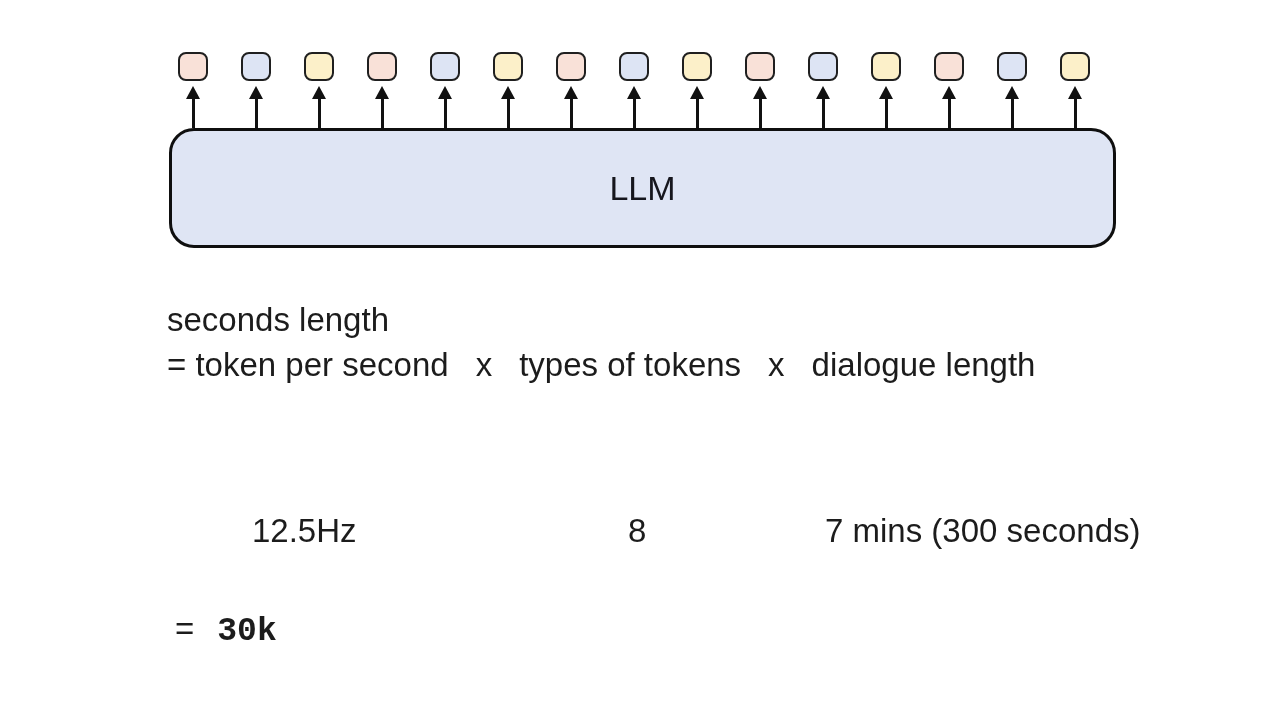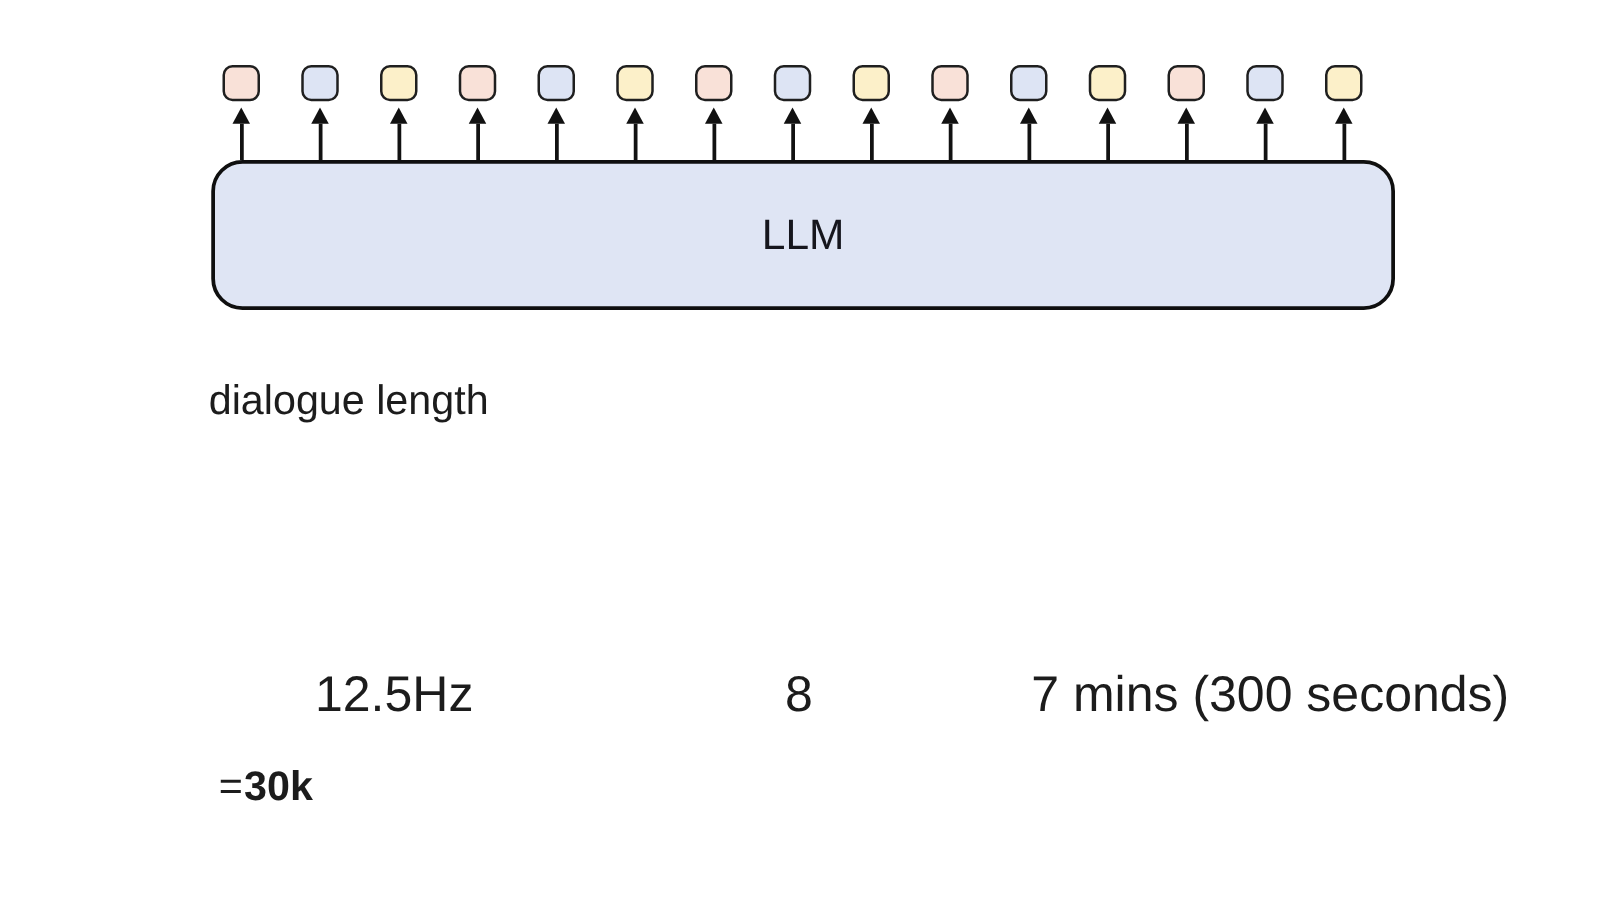--- a/index.html
+++ b/index.html
@@ -199,7 +199,7 @@
   </div>
 
   <div class="formula-block">
-    <div>dialogue length</div>
+    <div>seconds length</div>
   </div>
 
 

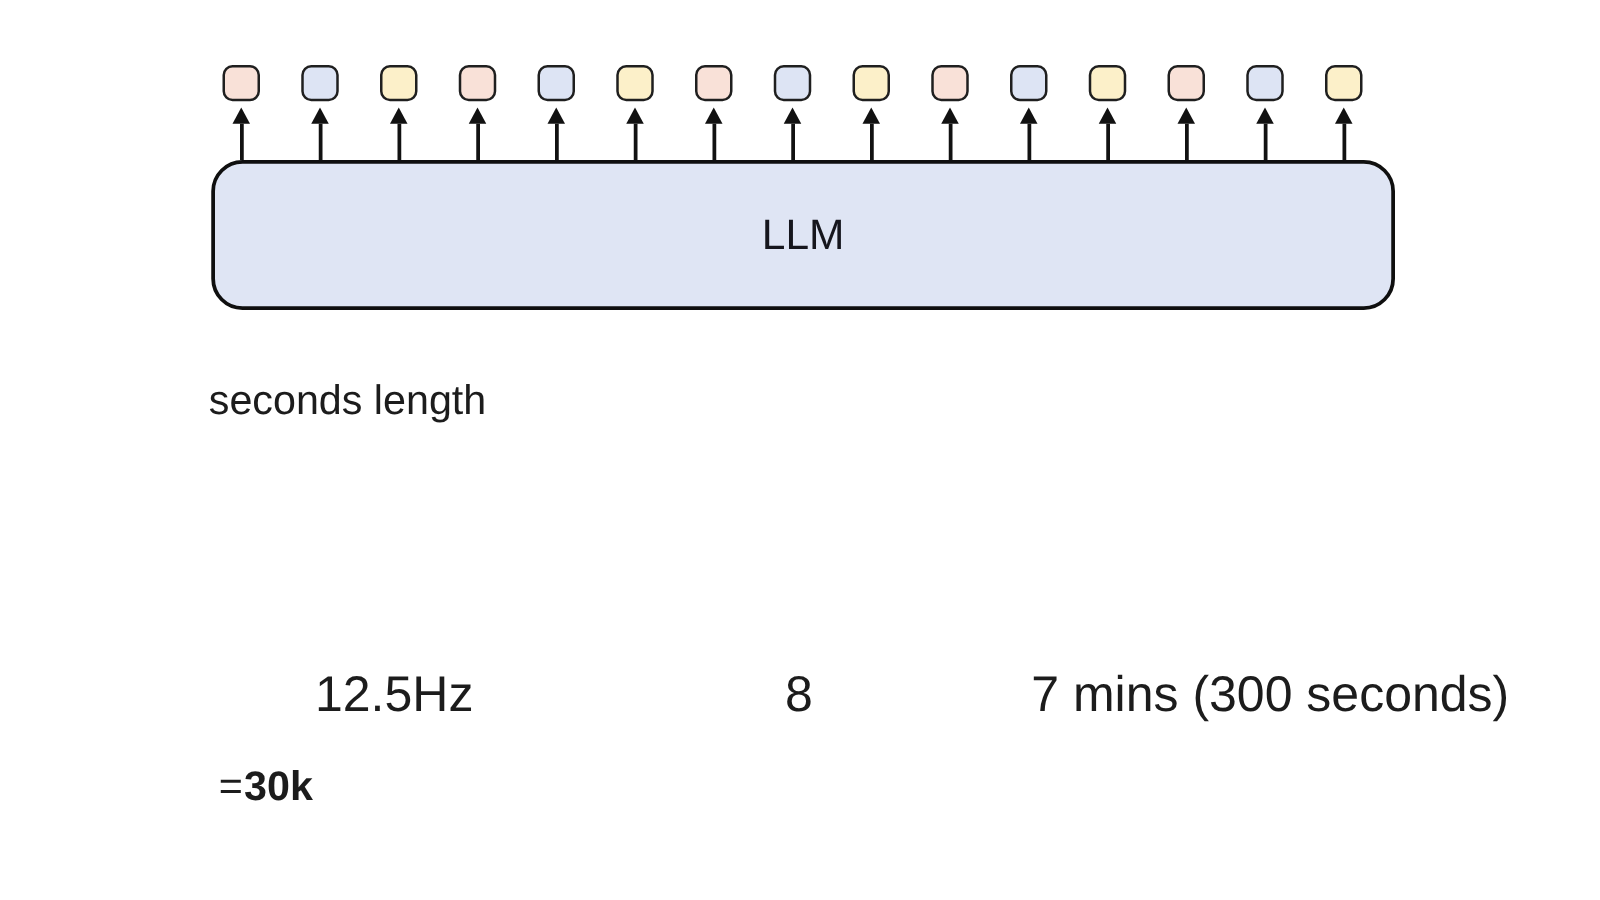--- a/index.html
+++ b/index.html
@@ -200,6 +200,7 @@
 
   <div class="formula-block">
     <div>seconds length</div>
+    <div><span>= token per second</span><span class="multiply">x</span><span>types of tokens</span><span class="multiply">x</span><span>dialogue length</span></div>
   </div>
 
 

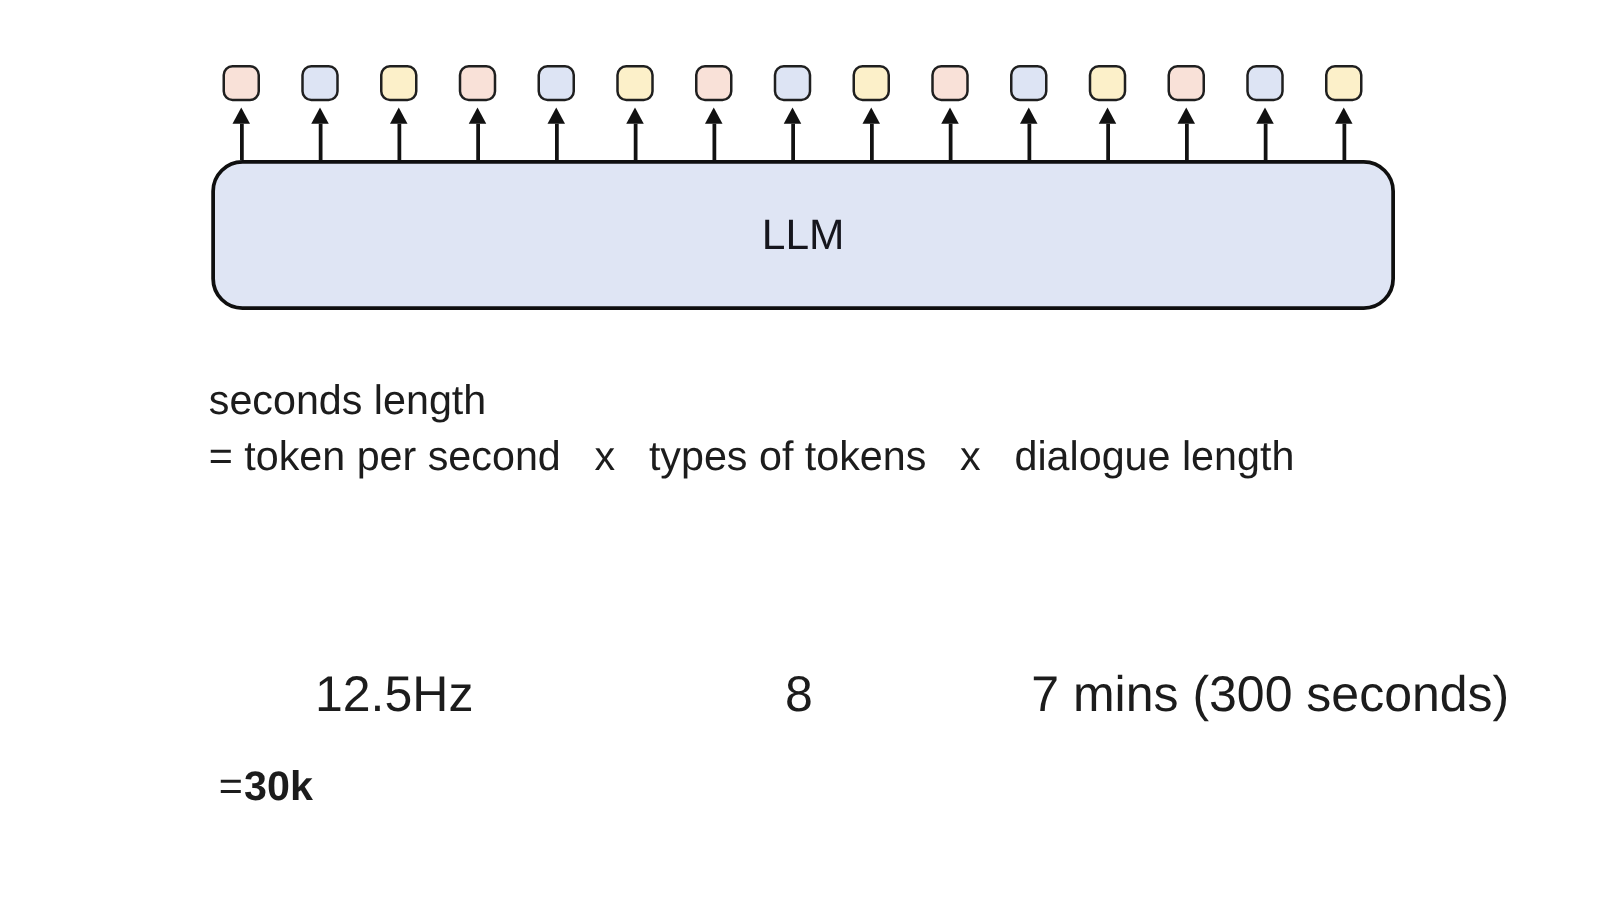--- a/index.html
+++ b/index.html
@@ -90,8 +90,8 @@
   }
   .value {
     position: absolute;
-    top: 536px;
-    font-size: 40px;
+    top: 511px;
+    font-size: 33px;
     line-height: 40px;
     white-space: nowrap;
   }

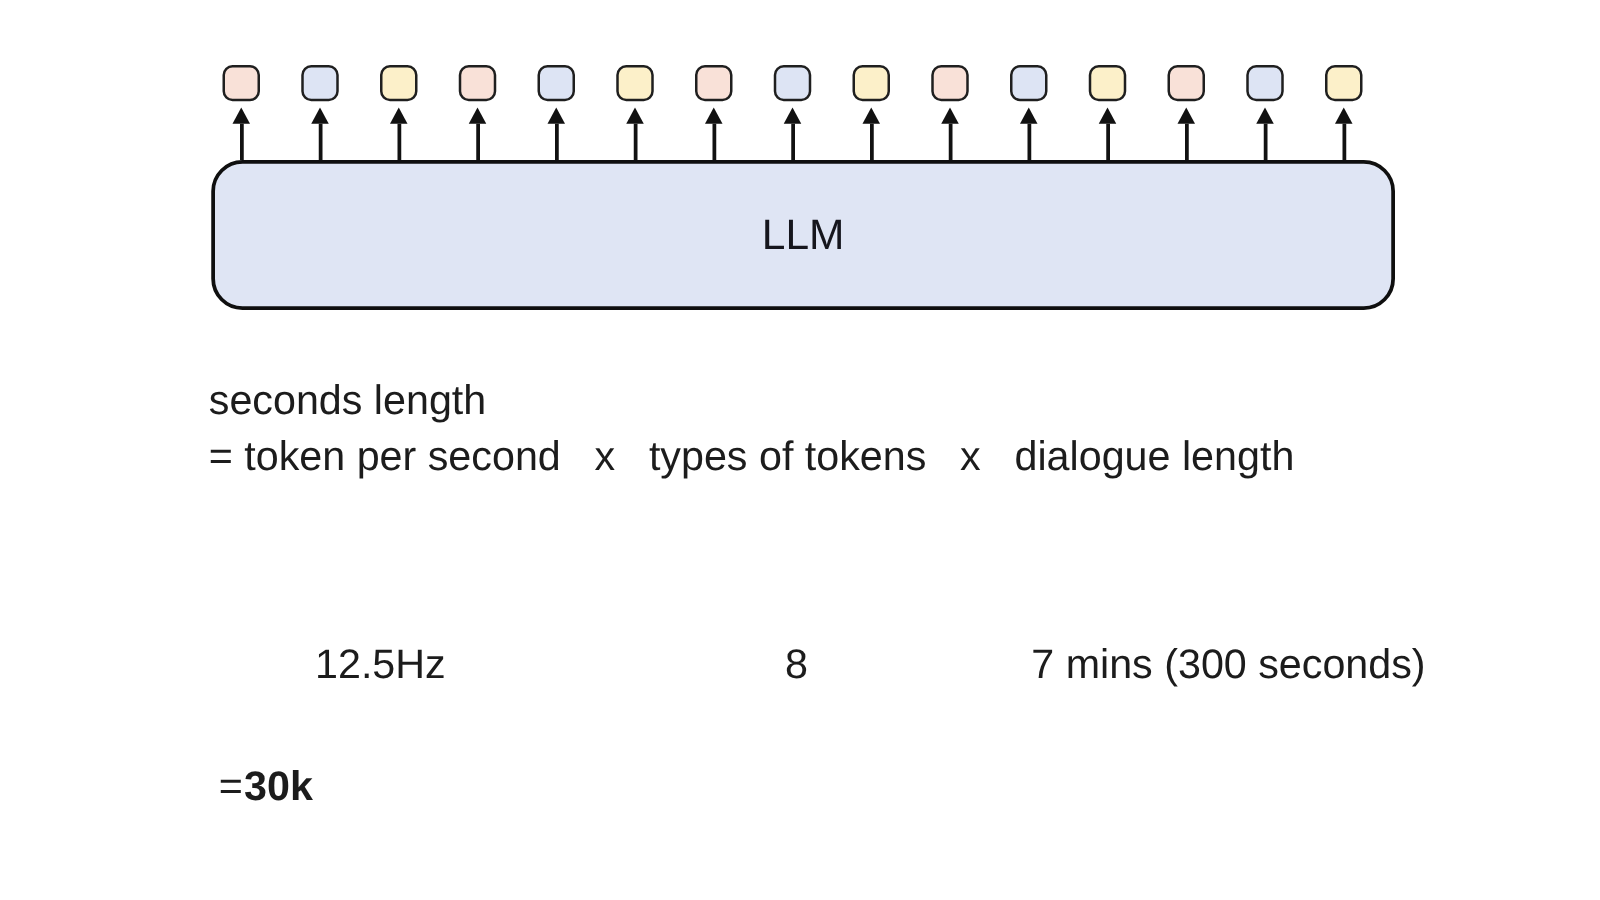--- a/index.html
+++ b/index.html
@@ -108,7 +108,8 @@
   }
   .result-value {
     font-weight: 700;
-    margin-left: 1px;
+    margin-left: 23px;
+    font-family: Liberation Mono, monospace;
   }
 </style>
 </head>

